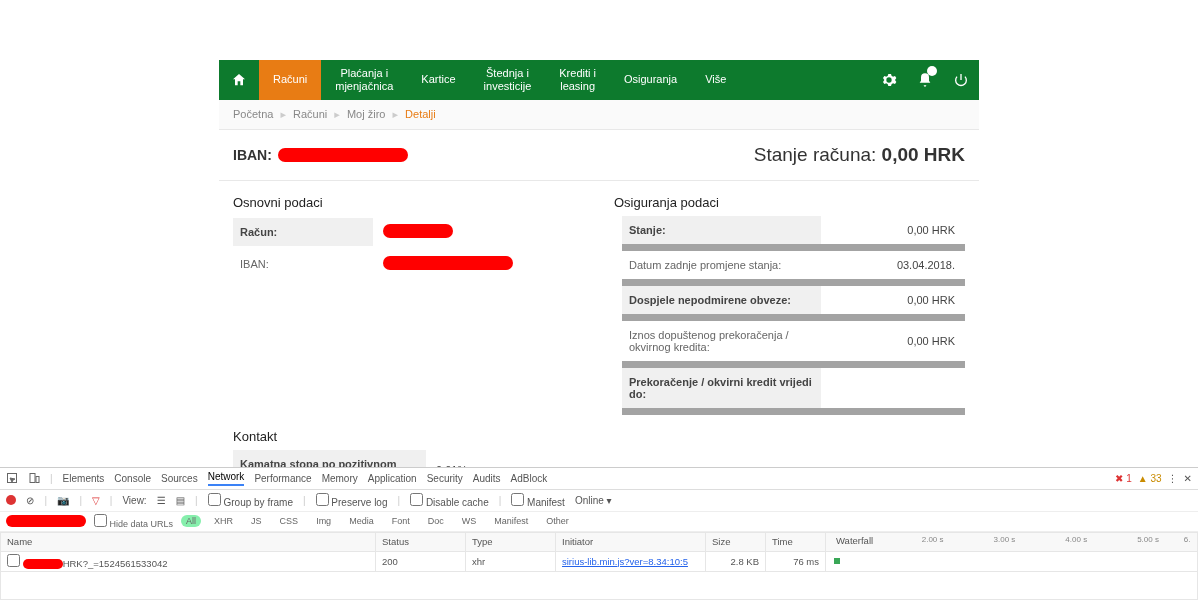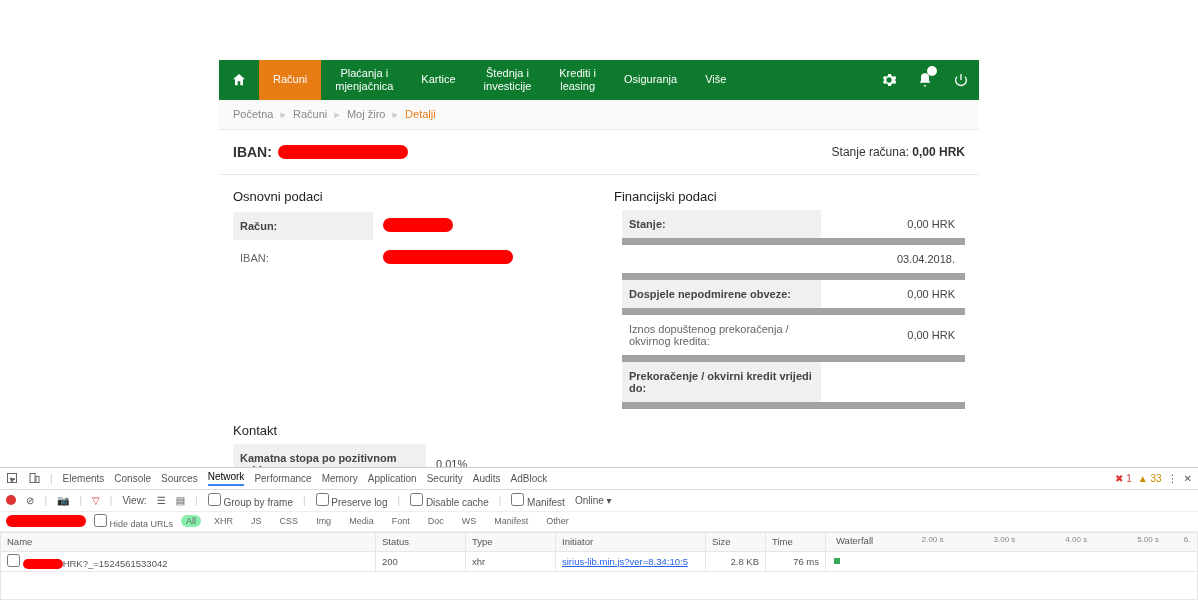--- a/index.html
+++ b/index.html
@@ -18,7 +18,7 @@
   .crumbs .current { color: #e87c14; }
   .ibanbar { border-bottom: 1px solid #e8e8e8; padding: 14px; display: flex; align-items: center; }
   .ibanbar .left { font-size: 14px; font-weight: bold; display: flex; align-items: center; gap: 6px; }
-  .ibanbar .right { margin-left: auto; font-size: 12px; text-align: right; }
+  .ibanbar .right { margin-left: auto; font-size: 19px; text-align: right; }
   .ibanbar .right .balv { font-weight: bold; }
   .redbar { display: inline-block; background: #ff0000; border-radius: 10px; height: 14px; }
   .cols { display: flex; gap: 30px; padding: 14px; }

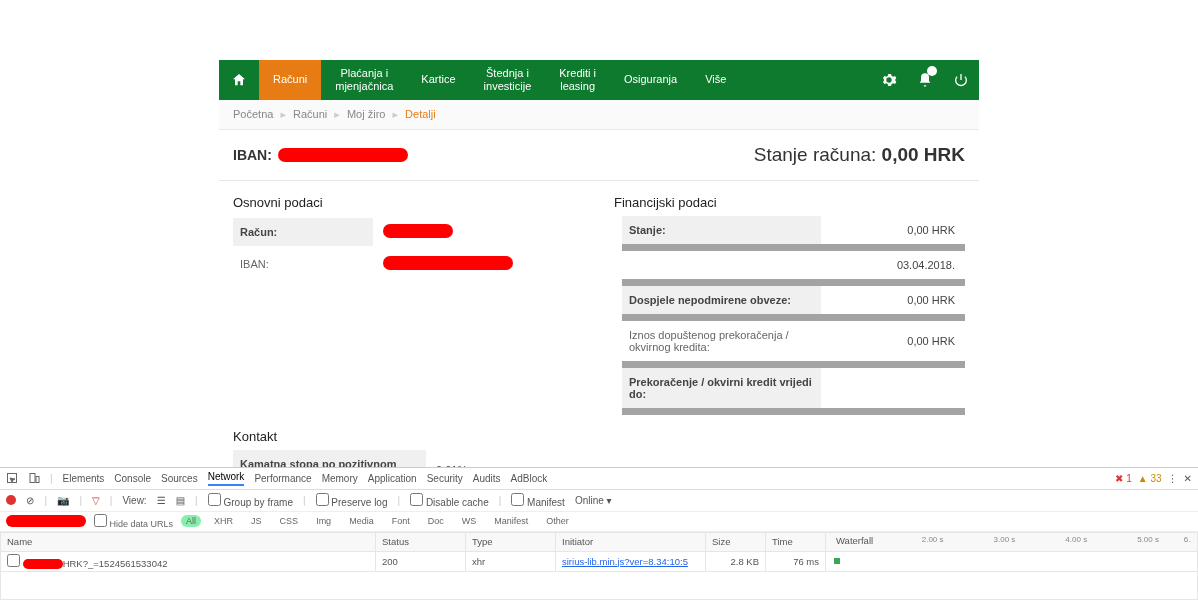--- a/index.html
+++ b/index.html
@@ -149,7 +149,7 @@
     </div>
 
     <div class="col fin">
-      <div class="section-title">Financijski podaci</div>
+      <div class="section-title">Osiguranja podaci</div>
       <div class="row shade">
         <div class="lbl">Stanje:</div>
         <div class="val">0,00 HRK</div>

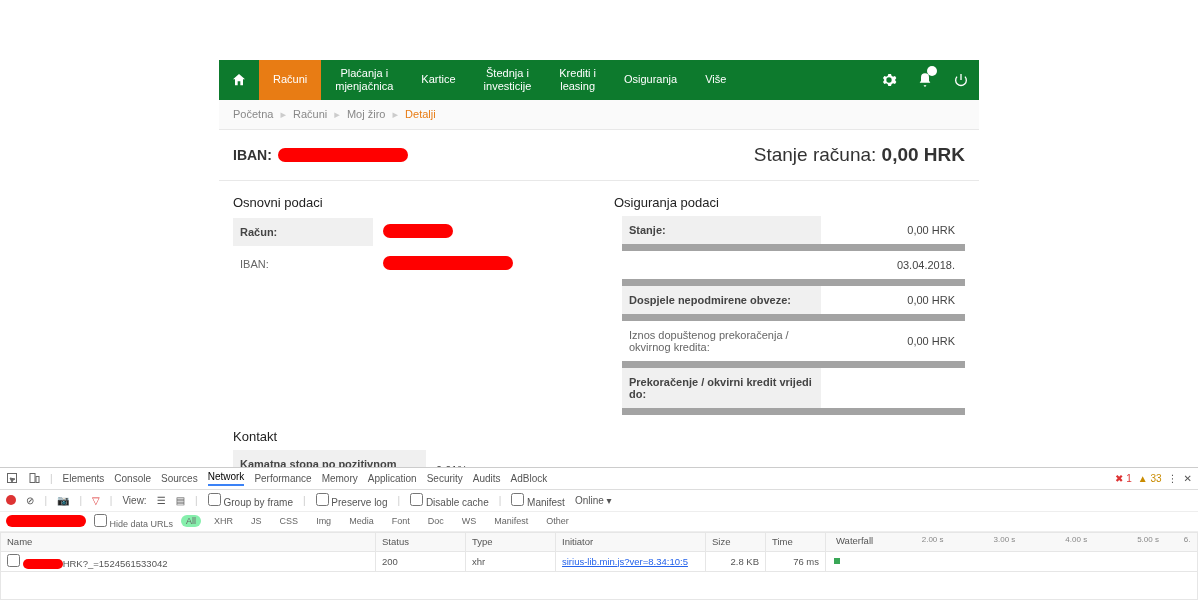--- a/index.html
+++ b/index.html
@@ -155,6 +155,7 @@
         <div class="val">0,00 HRK</div>
       </div>
       <div class="row">
+        <div class="lbl">Datum zadnje promjene stanja:</div>
         <div class="val">03.04.2018.</div>
       </div>
       <div class="row shade">

